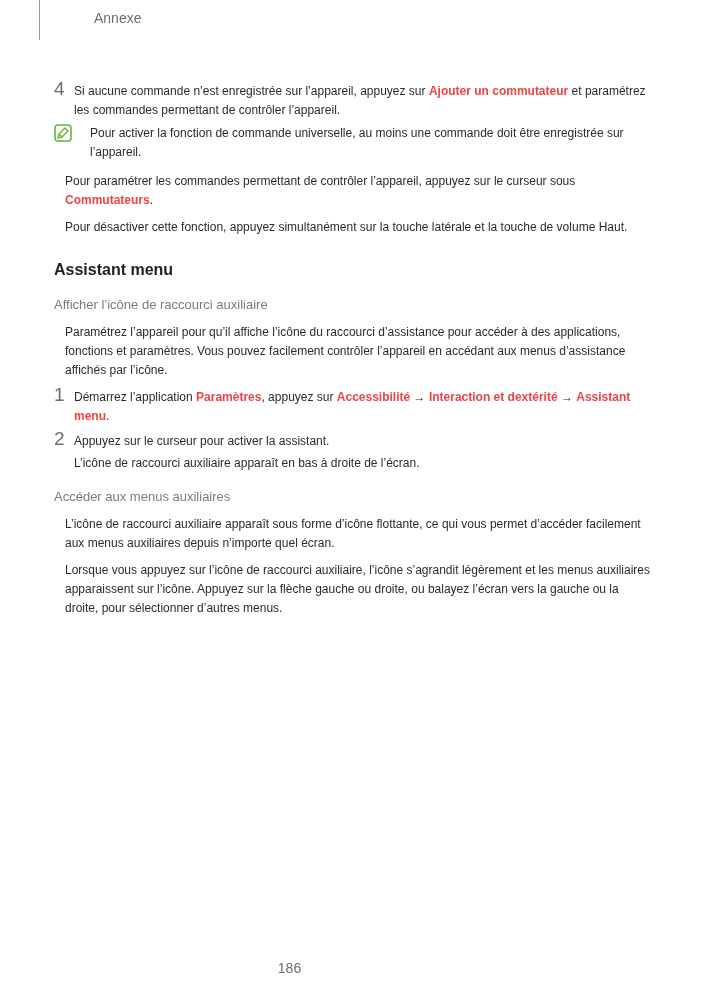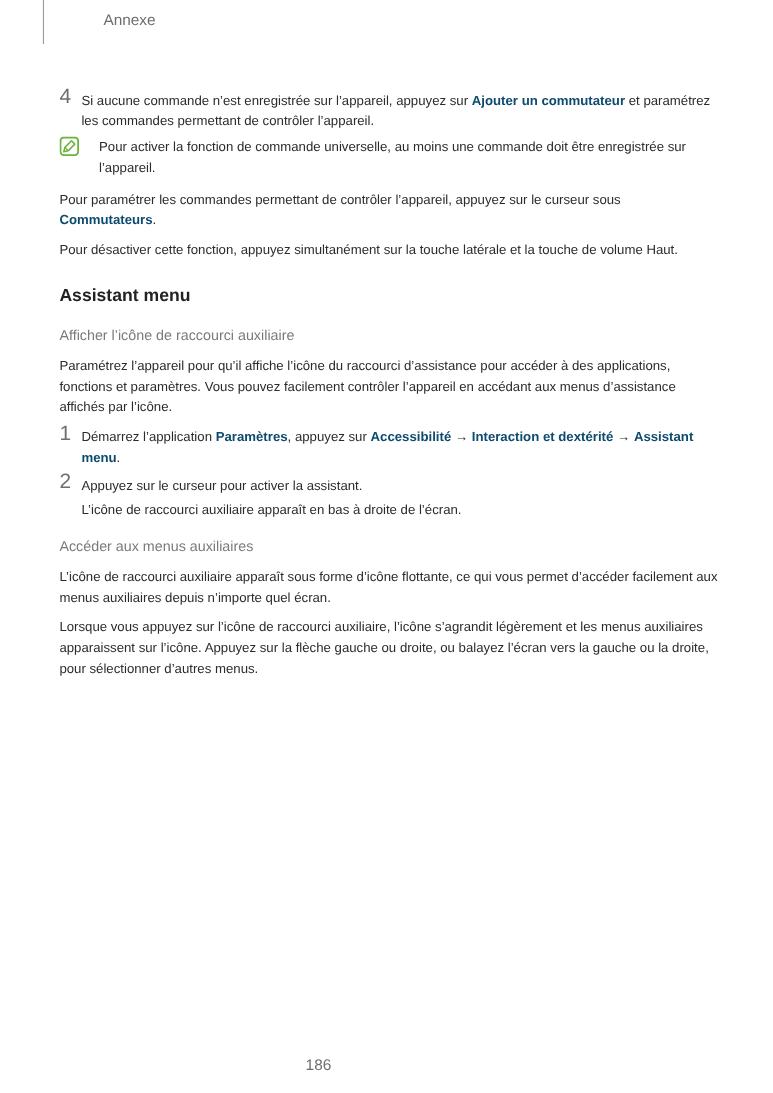--- a/index.html
+++ b/index.html
@@ -14,7 +14,7 @@
   .note { position:relative; padding-left:36px; margin:4px 0 10px 0; }
   .note-icon { position:absolute; left:0; top:0; width:18px; height:18px; }
   p.para { margin:0 0 8px 0; }
-  b { font-weight:bold; color:#0c4a6e; }
+  b { font-weight:bold; color:#ef4444; }
   h2.section { font-size:16px; font-weight:bold; color:#222; margin:23px 0 16px 0; }
   h3.sub { font-size:13px; font-weight:normal; color:#7a7a7a; margin:0 0 9px 0; }
   .sub-second { margin-top:14px !important; }

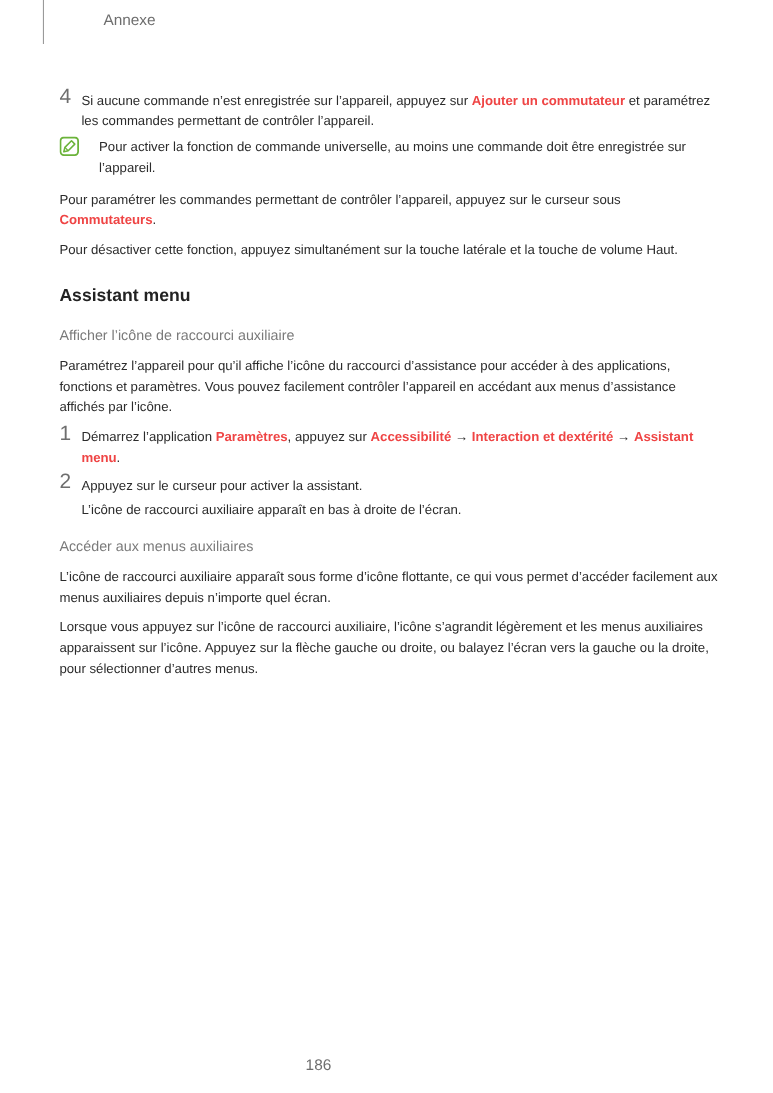--- a/index.html
+++ b/index.html
@@ -13,7 +13,7 @@
   .step p { margin:0 0 3px 0; }
   .note { position:relative; padding-left:36px; margin:4px 0 10px 0; }
   .note-icon { position:absolute; left:0; top:0; width:18px; height:18px; }
-  p.para { margin:0 0 8px 0; }
+  p.para { margin:0 0 8px 11px; }
   b { font-weight:bold; color:#ef4444; }
   h2.section { font-size:16px; font-weight:bold; color:#222; margin:23px 0 16px 0; }
   h3.sub { font-size:13px; font-weight:normal; color:#7a7a7a; margin:0 0 9px 0; }

